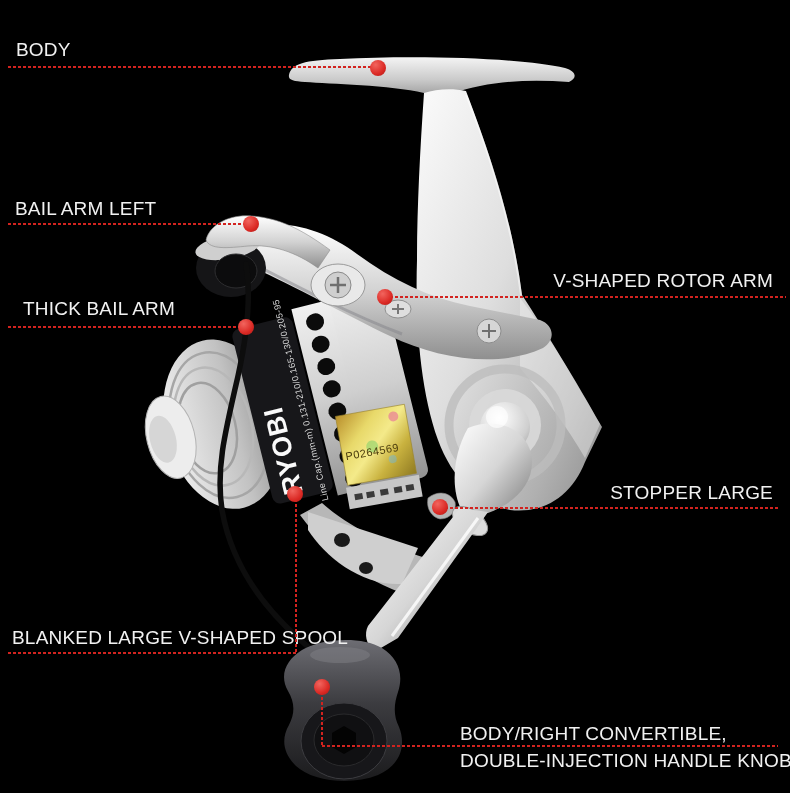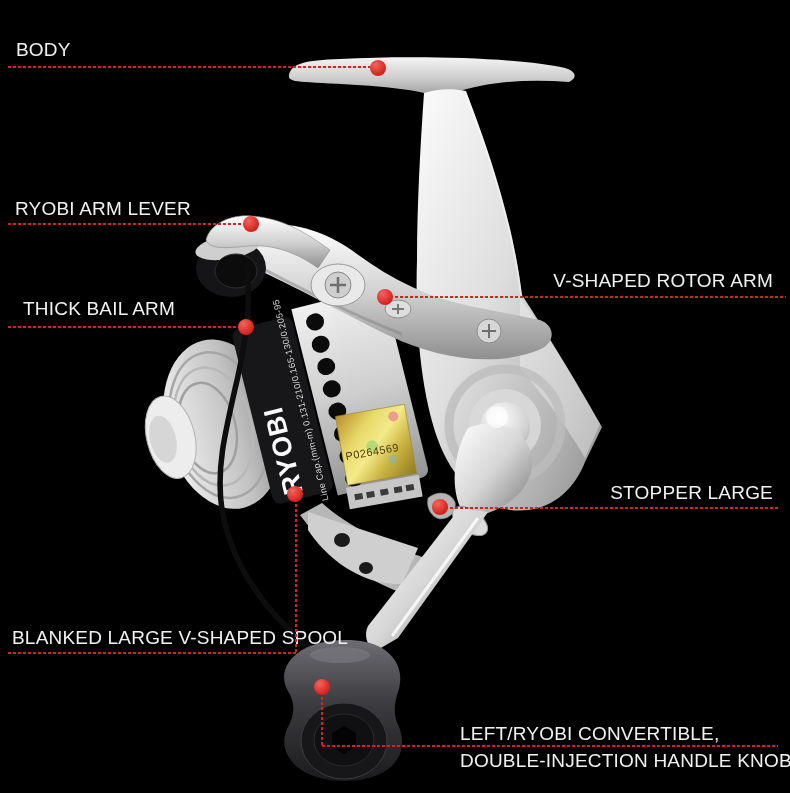--- a/index.html
+++ b/index.html
@@ -188,7 +188,7 @@
     <div class="hline" style="left:8px;top:66px;width:370px"></div>
     <div class="dot" style="left:370px;top:60px"></div>
 
-    <div class="label" style="left:15px;top:196px">RYOBI ARM LEVER</div>
+    <div class="label" style="left:15px;top:196px">BAIL ARM LEFT</div>
     <div class="hline" style="left:8px;top:223px;width:244px"></div>
     <div class="dot" style="left:243px;top:216px"></div>
 

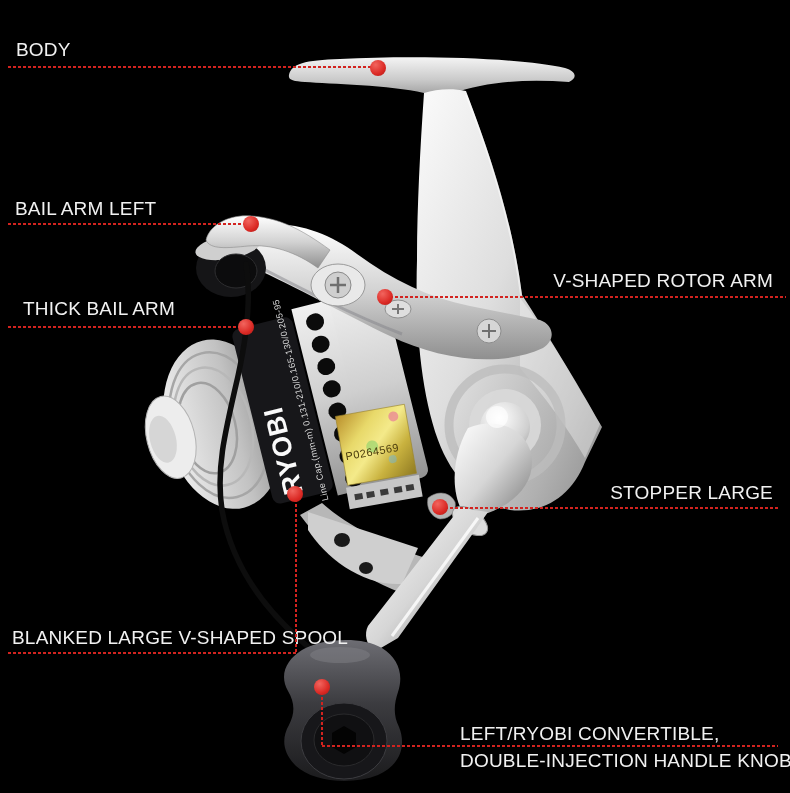--- a/index.html
+++ b/index.html
@@ -209,7 +209,7 @@
     <div class="vline" style="left:295px;top:494px;height:158px"></div>
     <div class="dot" style="left:287px;top:486px"></div>
 
-    <div class="label" style="left:460px;top:721px">LEFT/RYOBI CONVERTIBLE,</div>
+    <div class="label" style="left:460px;top:721px">BODY/RIGHT CONVERTIBLE,</div>
     <div class="label" style="left:460px;top:748px">DOUBLE-INJECTION HANDLE KNOB</div>
     <div class="vline" style="left:321px;top:687px;height:59px"></div>
     <div class="hline" style="left:322px;top:745px;width:456px"></div>

